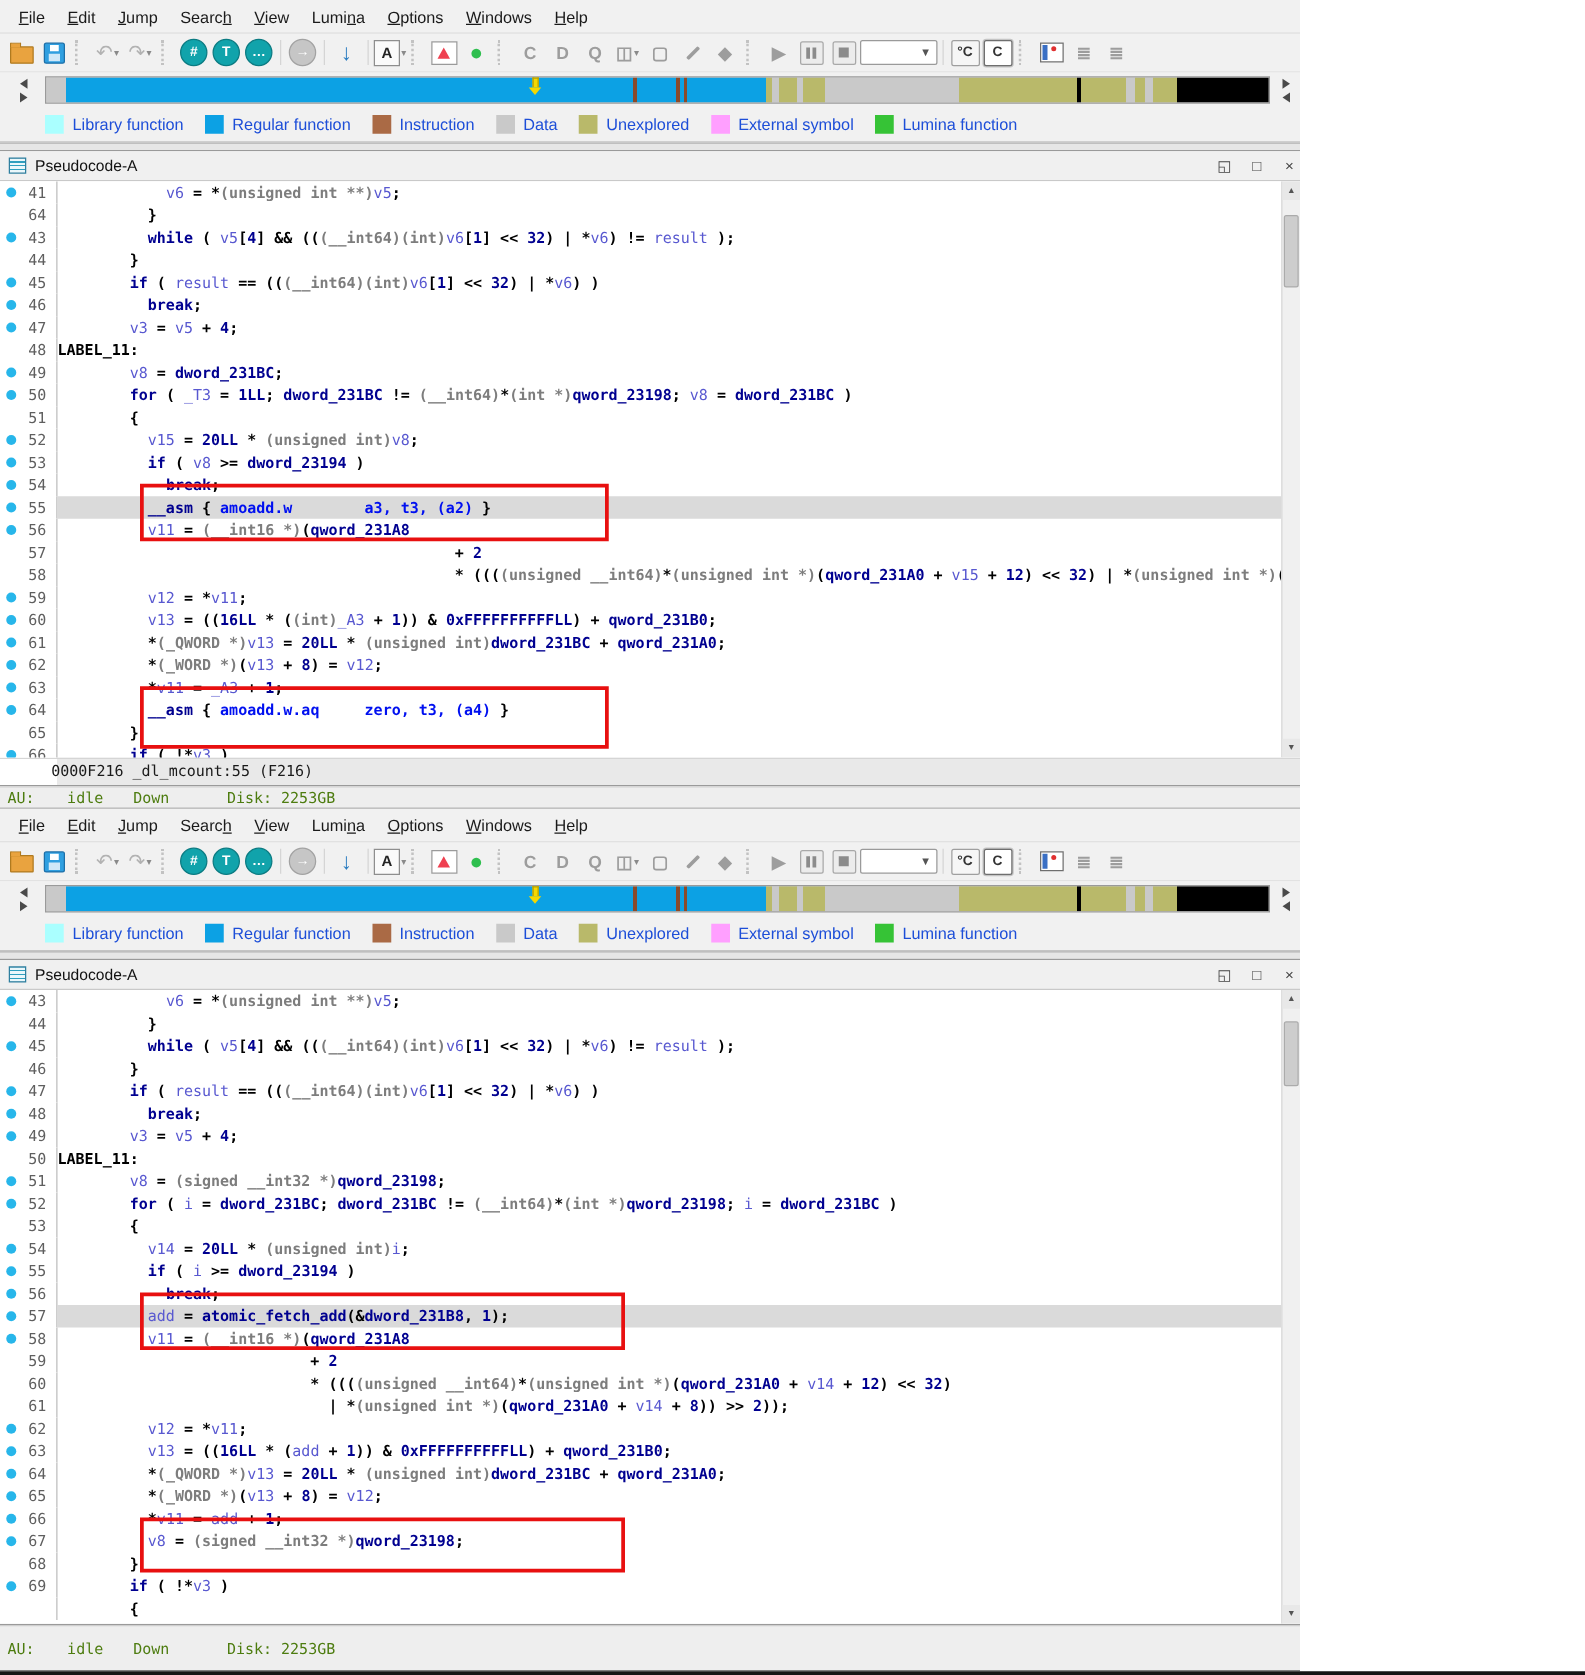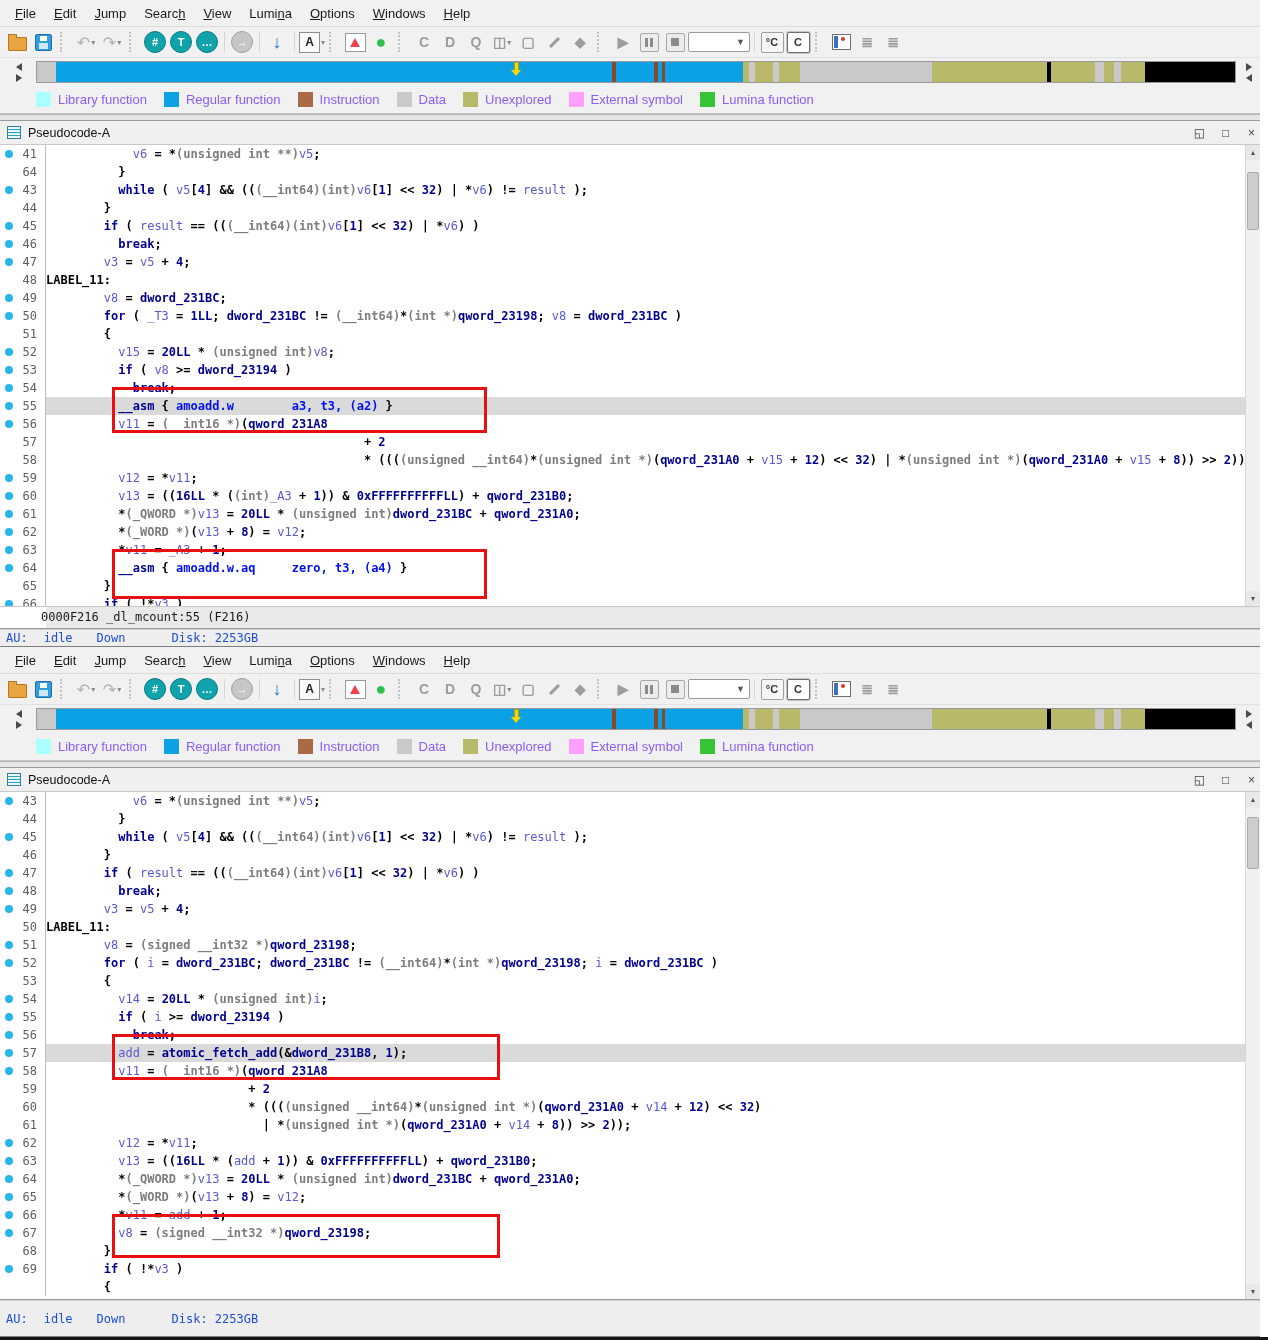--- a/index.html
+++ b/index.html
@@ -5,7 +5,7 @@
   html,body{margin:0;padding:0;background:#fff;width:1268px;height:1340px;overflow:hidden;
     font-family:"Liberation Sans",sans-serif;-webkit-font-smoothing:antialiased;}
   #app{width:1268px;height:1340px;position:relative;}
-  .ida-window{width:1260px;display:flex;flex-direction:column;background:#f1f1f1;
+  .ida-window{width:1040px;display:flex;flex-direction:column;background:#f1f1f1;
     border-bottom:1px solid #7e7e7e;box-sizing:border-box;}
   
   .menubar{height:26px;flex:0 0 26px;display:flex;align-items:center;background:#f1f1f1;

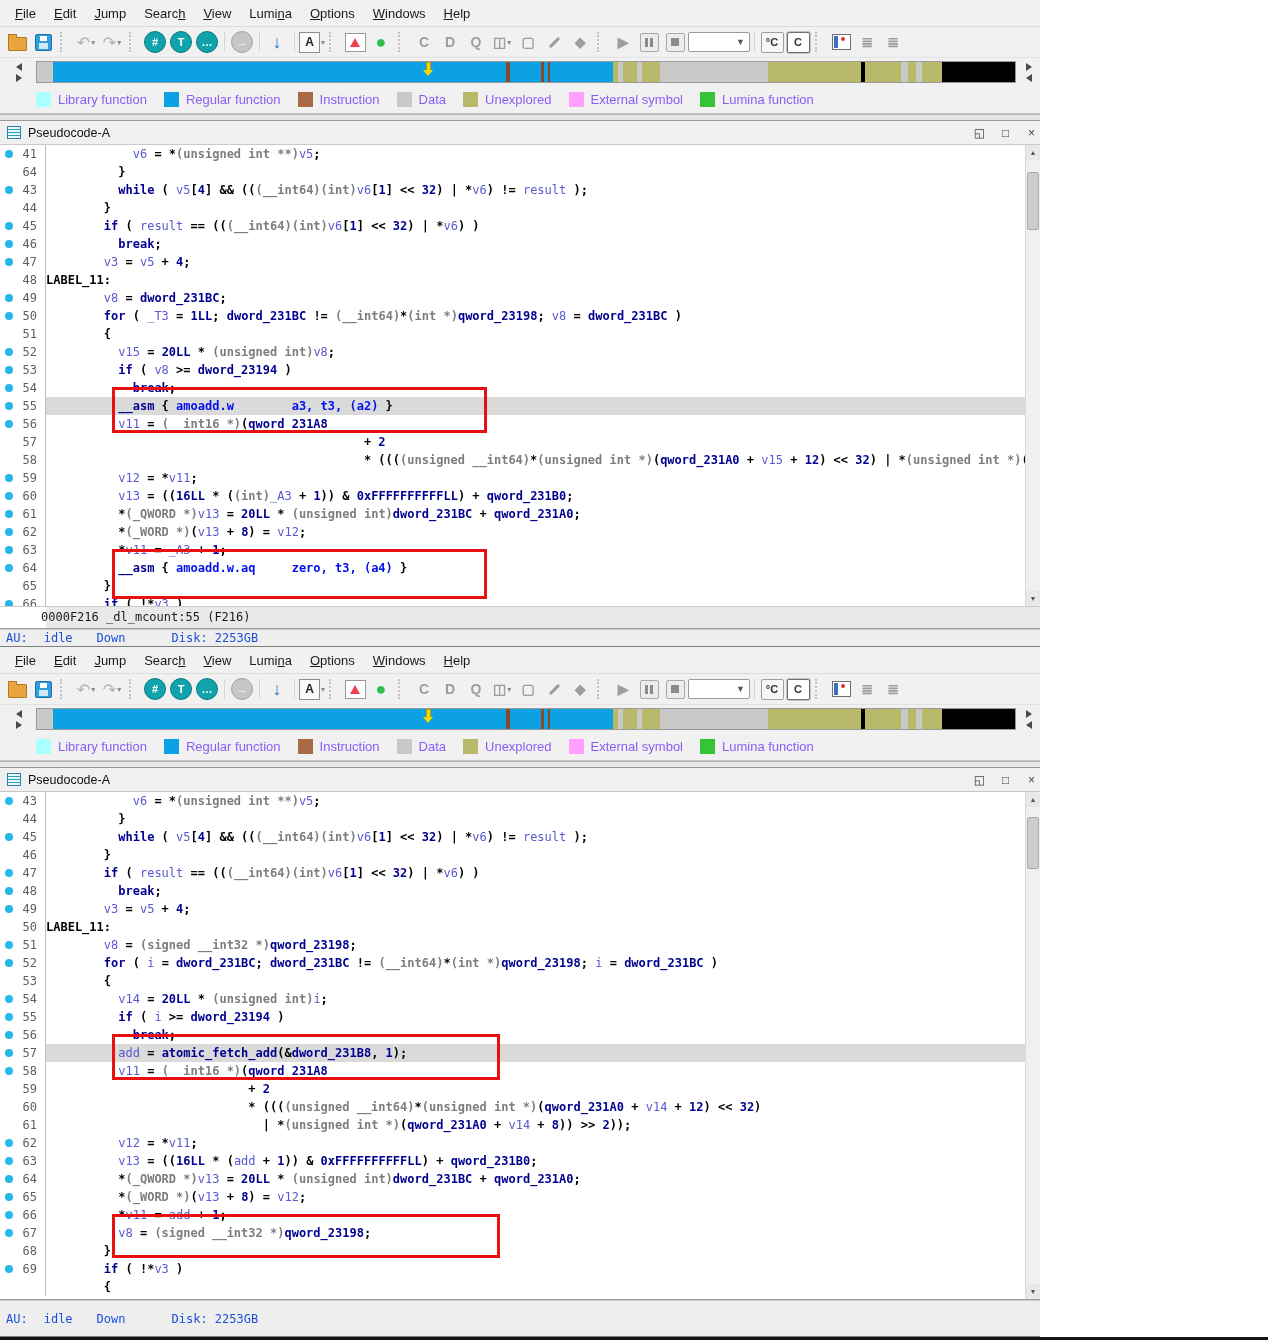--- a/index.html
+++ b/index.html
@@ -62,7 +62,7 @@
   .band-marker .head{width:0;height:0;border-left:5px solid transparent;border-right:5px solid transparent;border-top:6px solid #f5d800;}
   
   .legendrow{height:27px;flex:0 0 27px;display:flex;align-items:center;background:#f1f1f1;
-    border-bottom:1px solid #c4c4c4;padding-left:36px;font-size:13px;color:#8b5cf6;}
+    border-bottom:1px solid #c4c4c4;padding-left:36px;font-size:13px;color:#1d4ed8;}
   .legend-item{display:flex;align-items:center;margin-right:17px;}
   .legend-swatch{width:15px;height:15px;margin-right:7px;}
   .mdi-gap{height:5px;flex:0 0 5px;background:#e6e6e6;border-top:1px solid #b2b2b2;}

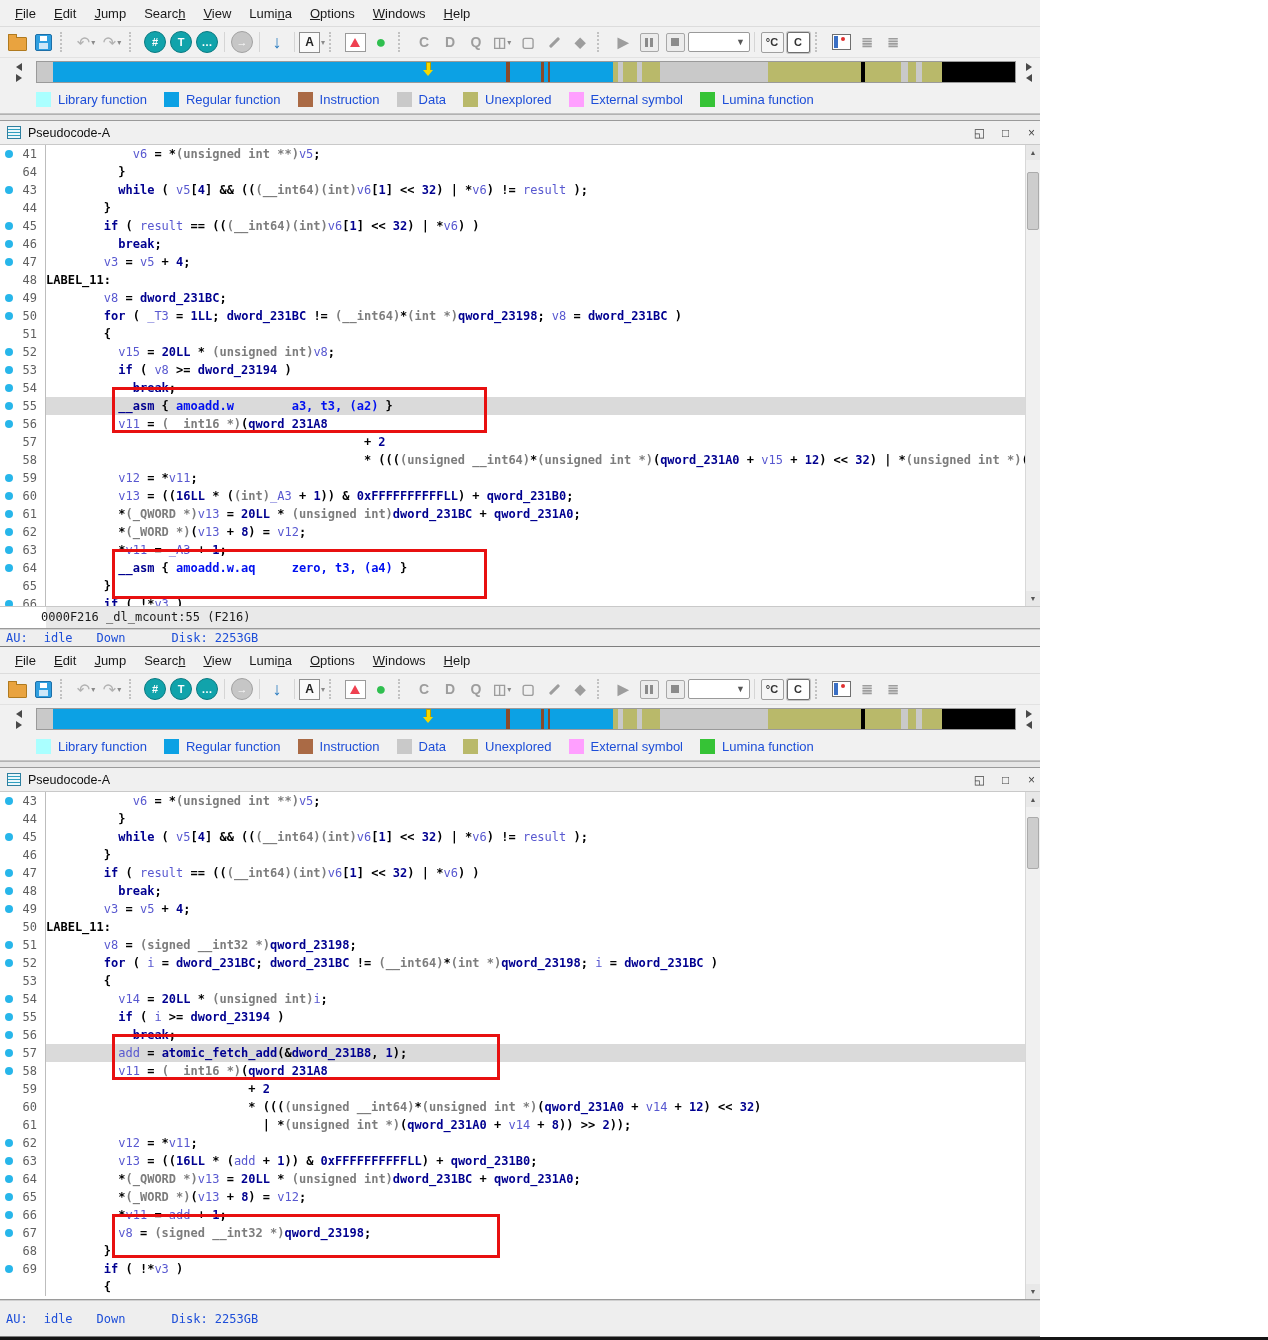--- a/index.html
+++ b/index.html
@@ -103,7 +103,7 @@
     line-height:21px;color:#1a1a1a;background:linear-gradient(to right,#fff 46px,#e9e9e9 46px);
     border-top:1px solid #c9c9c9;padding-left:41px;}
   .appbar{flex:1;background:#eee;border-top:1px solid #cfcfcf;display:flex;align-items:center;
-    font-family:"DejaVu Sans Mono","Liberation Mono",monospace;font-size:12px;color:#1d4ed8;}
+    font-family:"DejaVu Sans Mono","Liberation Mono",monospace;font-size:12px;color:#4d7c0f;}
   .ab-au{margin-left:6px;} .ab-state{margin-left:16px;} .ab-conn{margin-left:24px;} .ab-disk{margin-left:46px;}
   .bottom-strip{height:3px;background:#151515;}
 </style>

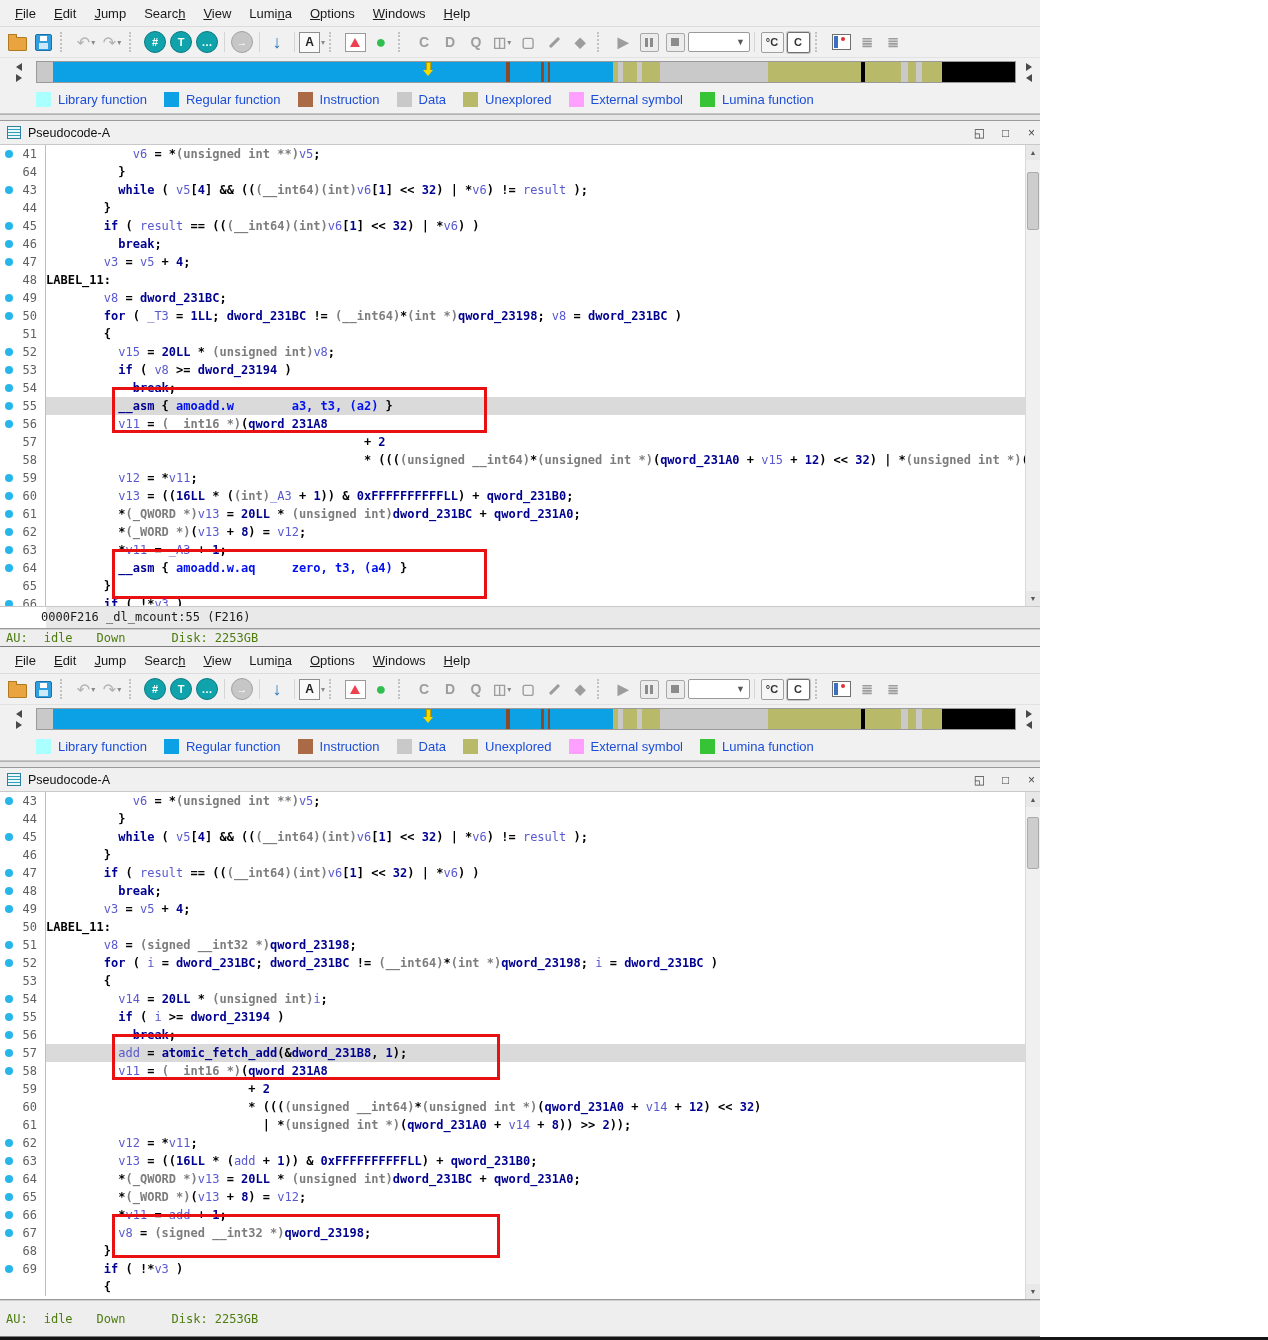--- a/index.html
+++ b/index.html
@@ -104,7 +104,7 @@
     border-top:1px solid #c9c9c9;padding-left:41px;}
   .appbar{flex:1;background:#eee;border-top:1px solid #cfcfcf;display:flex;align-items:center;
     font-family:"DejaVu Sans Mono","Liberation Mono",monospace;font-size:12px;color:#4d7c0f;}
-  .ab-au{margin-left:6px;} .ab-state{margin-left:16px;} .ab-conn{margin-left:24px;} .ab-disk{margin-left:46px;}
+  .ab-au{margin-left:6px;} .ab-state{margin-left:26px;} .ab-conn{margin-left:24px;} .ab-disk{margin-left:46px;}
   .bottom-strip{height:3px;background:#151515;}
 </style>
 </head>

